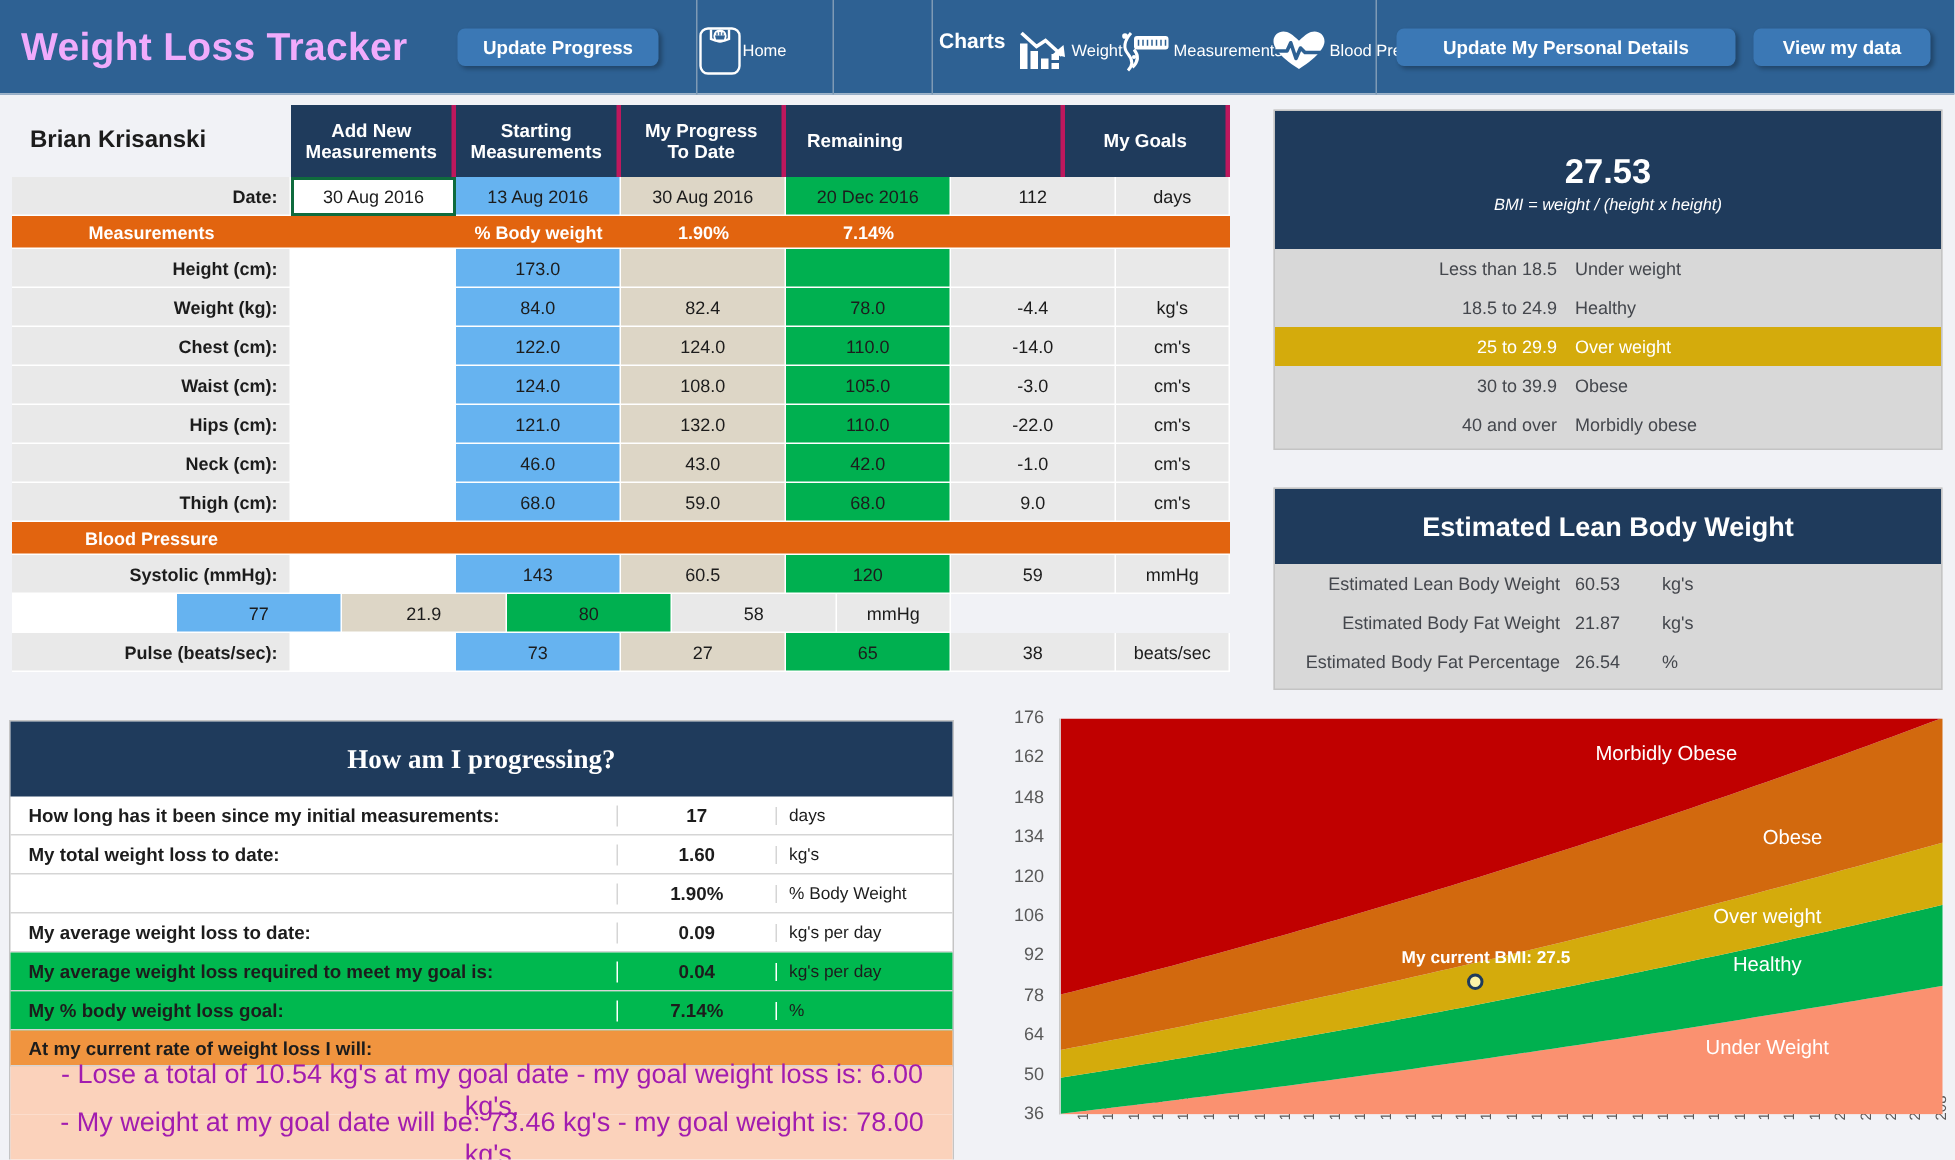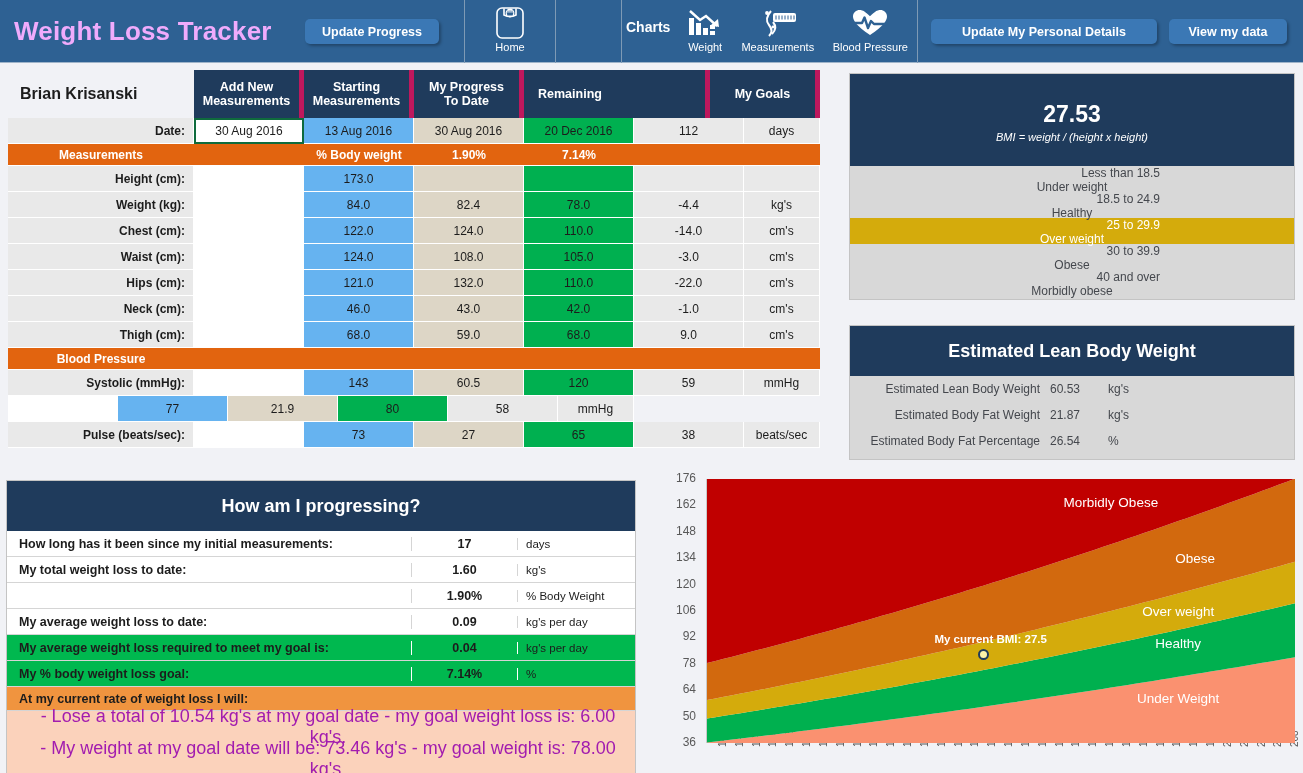--- a/index.html
+++ b/index.html
@@ -42,7 +42,7 @@
   #nav-home  { left:464px; width:92px; }
   #nav-charts{ left:621px; width:297px; padding-left:4px; }
   .navitem {
-    display:flex; flex-direction:column; align-items:center; justify-content:flex-start;
+    display:flex; flex-direction:row; align-items:center; justify-content:flex-start;
     height:63px; cursor:pointer; padding-top:5px;
   }
   .navitem .ico { height:36px; display:flex; align-items:center; justify-content:center; }

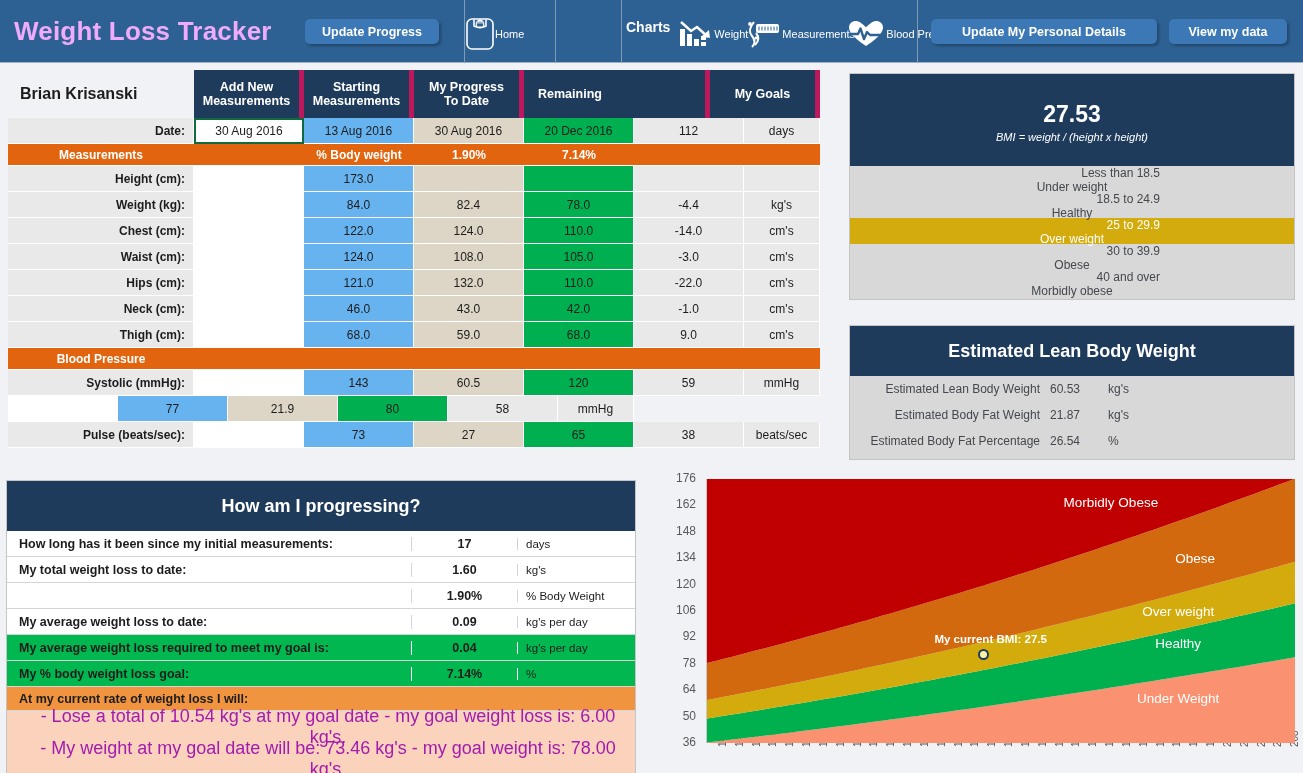--- a/index.html
+++ b/index.html
@@ -73,7 +73,7 @@
   .hcell {
     background:#1f3b5c; color:#ffffff; font-size:12.5px; font-weight:bold;
     height:48px; display:flex; align-items:center; justify-content:center;
-    text-align:center; line-height:1.12; border-right:5px solid #be185d;
+    text-align:center; line-height:1.12; border-right:3px solid #be185d;
   }
   .hname {
     width:186px; background:transparent; color:#1c1c1c; font-size:16px; font-weight:bold;

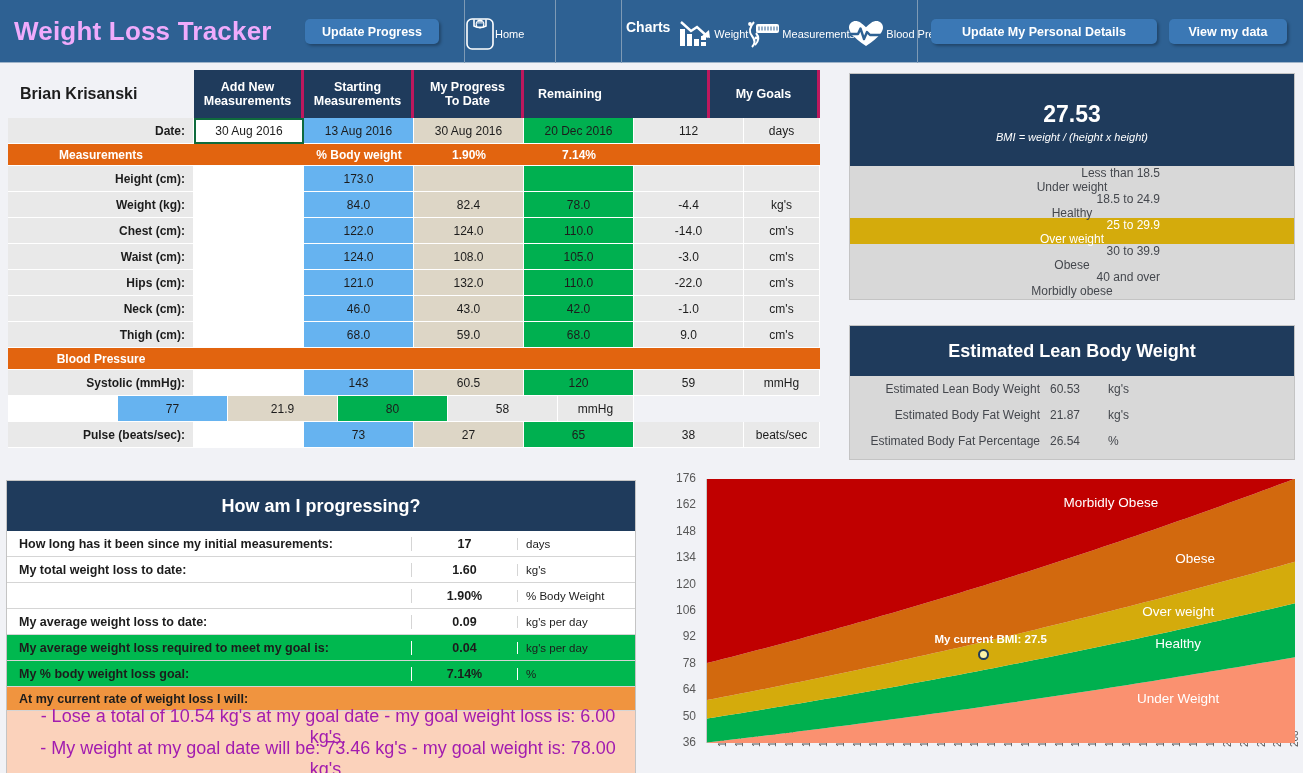--- a/index.html
+++ b/index.html
@@ -107,7 +107,7 @@
   .bmi-title { font-size:19px; font-weight:bold; }
   .bmi-value { font-size:23px; font-weight:bold; margin-top:3px; }
   .bmi-formula { font-size:11px; font-style:italic; margin-top:3px; }
-  .bmi-row { display:flex; height:26px; align-items:center; font-size:12px; color:#44474d;flex-direction:column; }
+  .bmi-row { display:flex; height:26px; align-items:center; font-size:12px; color:#44474d; }
   .bmi-row .rng { width:200px; text-align:right; padding-right:12px; }
   .bmi-row .cat { flex:1; text-align:left; }
   .bmi-row.active { background:#d4ab0c; color:#ffffff; }

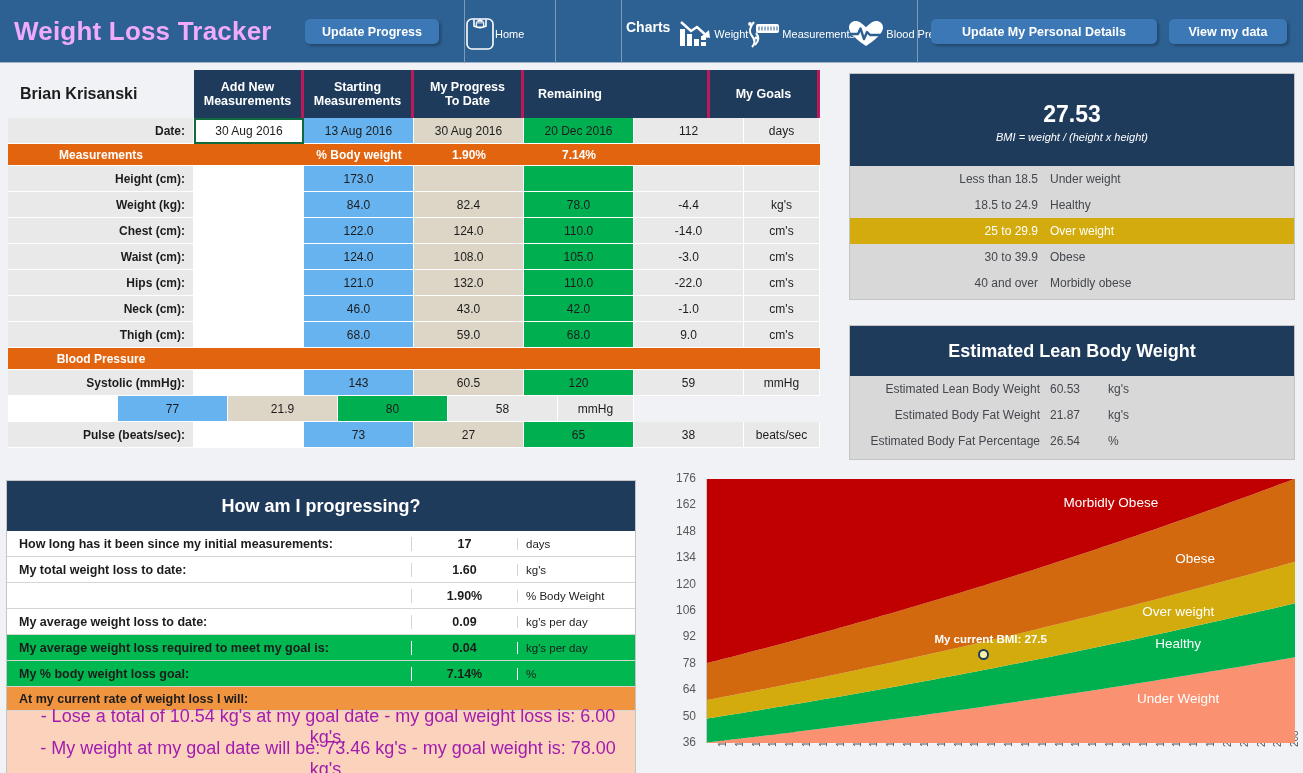--- a/index.html
+++ b/index.html
@@ -124,7 +124,7 @@
   
   #prog-panel { position:absolute; left:6px; top:480px; width:630px; background:#ffffff;
     border:1px solid #c4c4c4; }
-  #prog-panel .panel-head { height:50px; width:100%; }
+  #prog-panel .panel-head { height:50px; width:100%;font-family:Liberation Serif, serif; }
   .prog-title { font-size:18px; font-weight:bold; }
   .prow { display:flex; height:26px; align-items:center; font-size:12.5px; color:#1c1c1c;
     border-bottom:1px solid #d5d5d5; }

